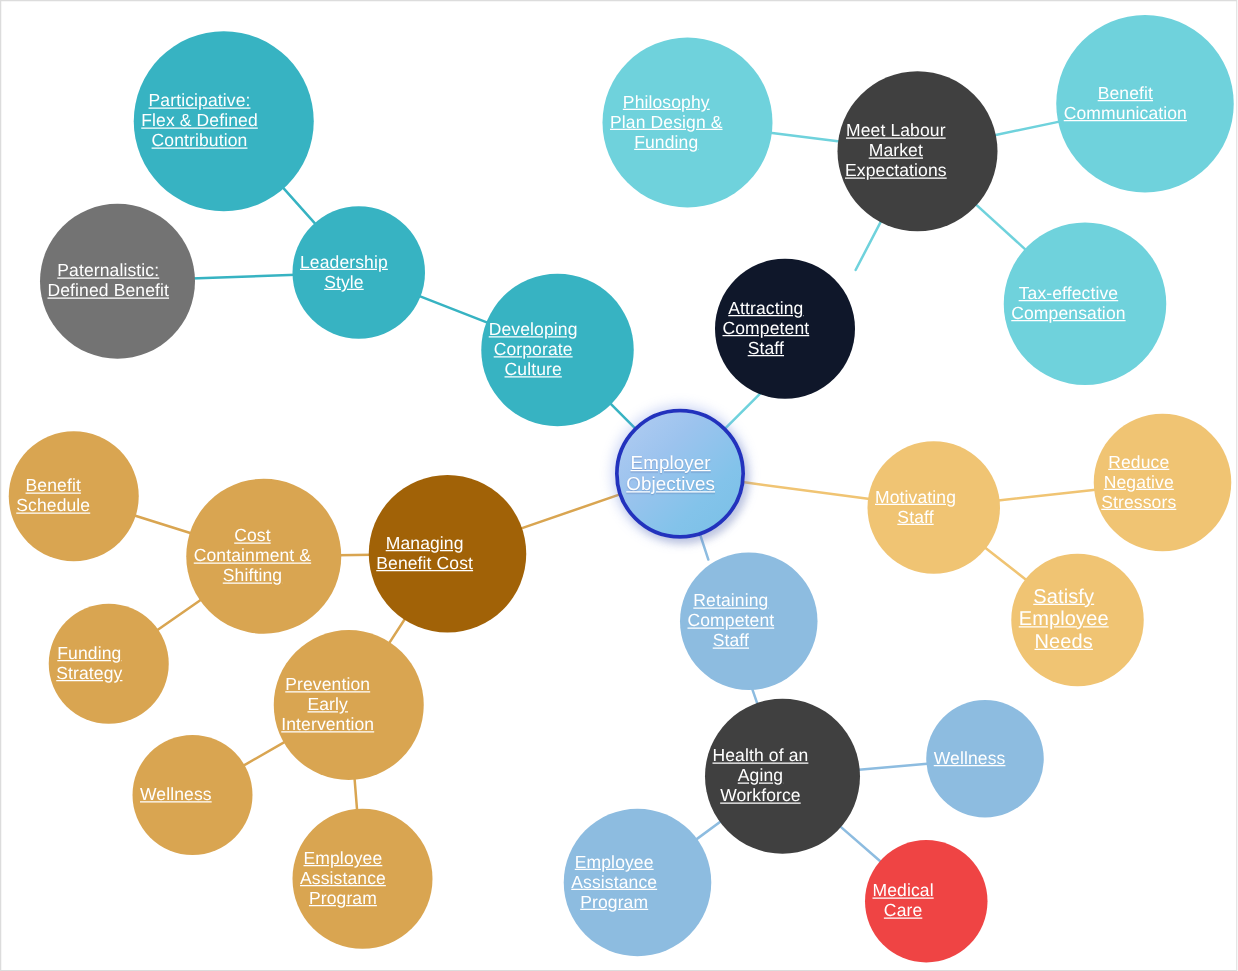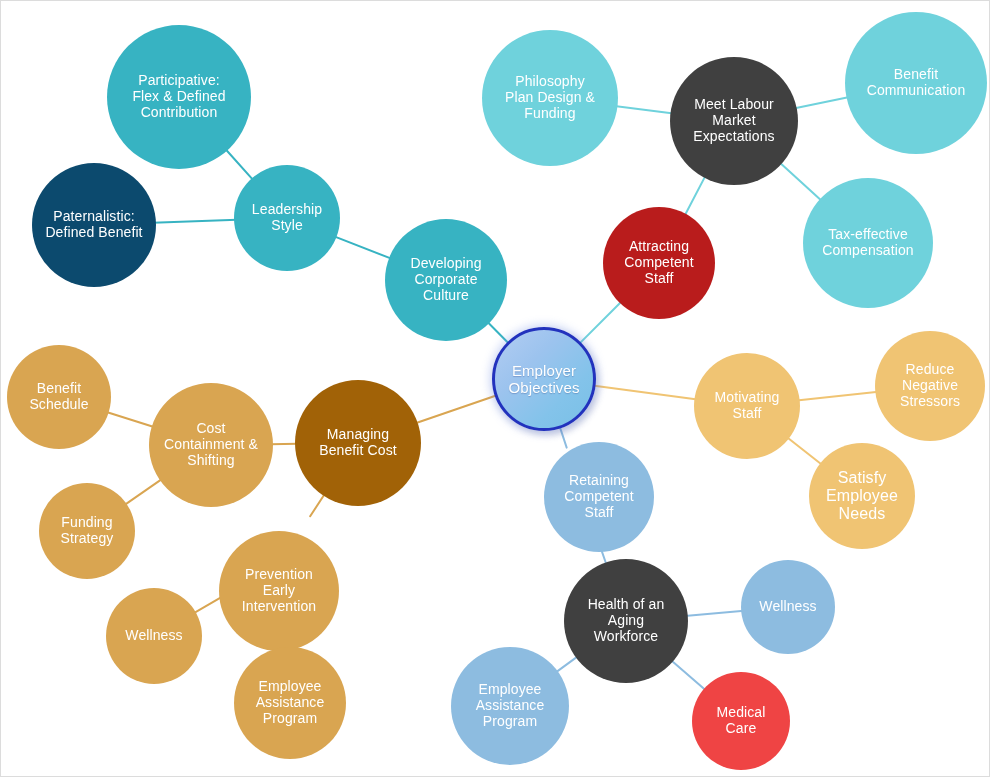--- a/index.html
+++ b/index.html
@@ -36,13 +36,13 @@
     border-radius: 50%;
     display: flex;
     align-items: center;
-    justify-content: center;
     text-align: center;
     color: #ffffff;
     box-sizing: border-box;
     line-height: 1.14;
     letter-spacing: 0.1px;
     user-select: none;
+    text-decoration: underline;
   }
 
   .node-label {

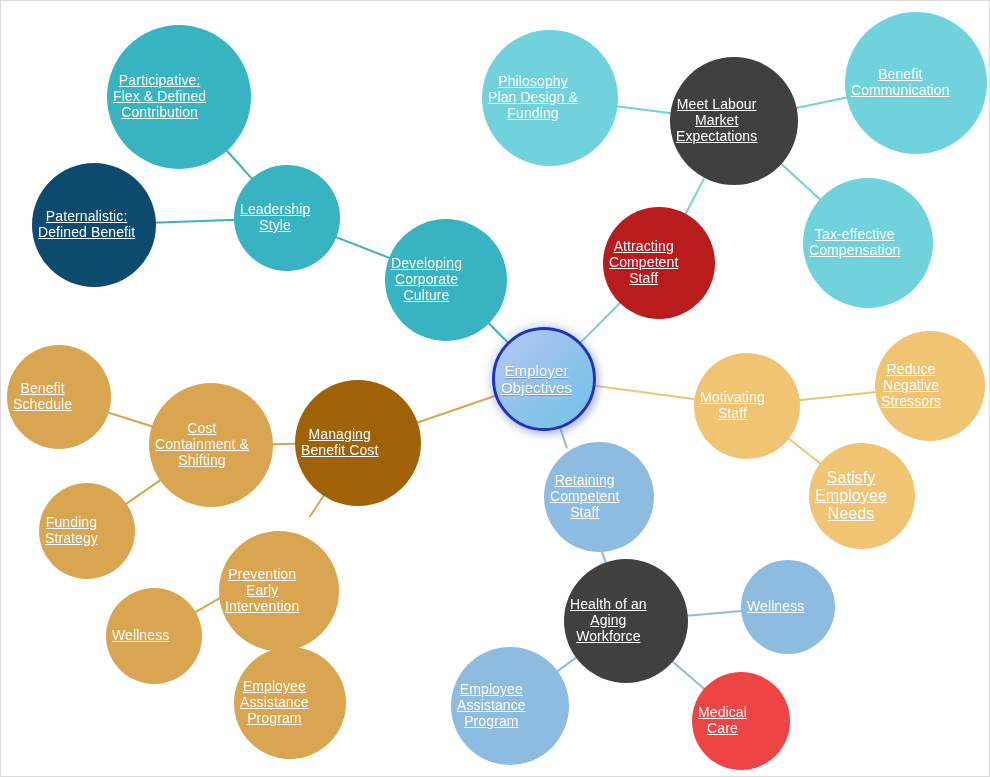--- a/index.html
+++ b/index.html
@@ -108,7 +108,7 @@
 Flex &amp; Defined
 Contribution</span>
       </div>
-      <div class="node" style="left: 31px; top: 162px; width: 124px; height: 124px; font-size: 14px; background: #0c4a6e; z-index: 10;">
+      <div class="node" style="left: 31px; top: 162px; width: 124px; height: 124px; font-size: 14px; background: #737373; z-index: 10;">
         <span class="node-label">Paternalistic:
 Defined Benefit</span>
       </div>

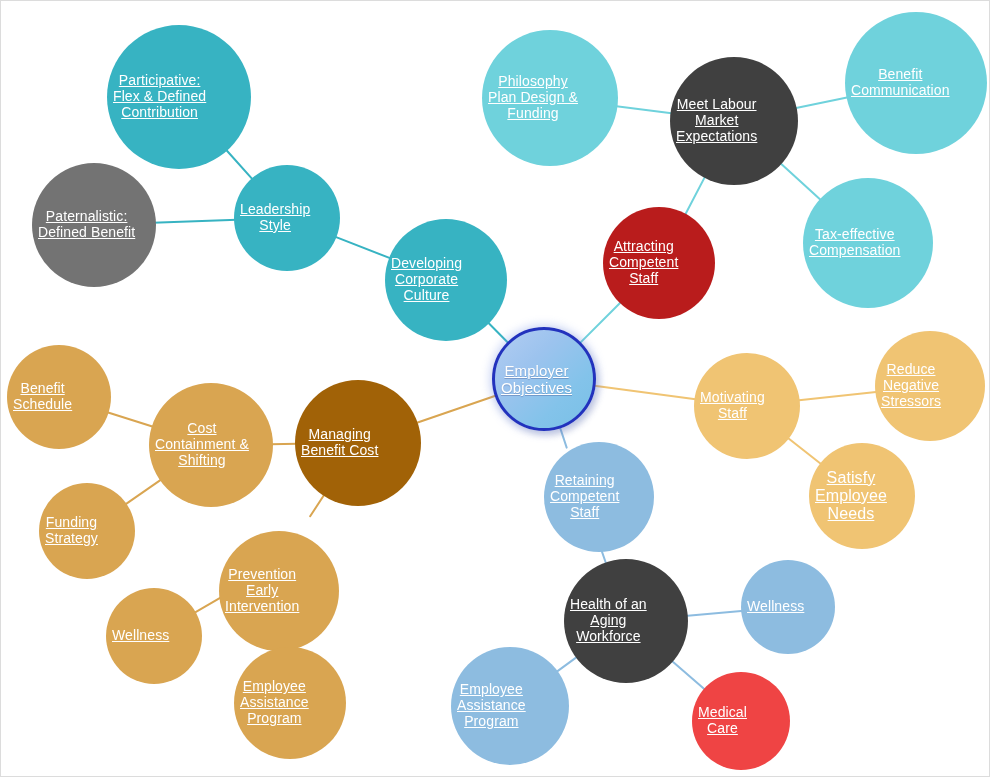--- a/index.html
+++ b/index.html
@@ -112,7 +112,7 @@
         <span class="node-label">Paternalistic:
 Defined Benefit</span>
       </div>
-      <div class="node" style="left: 602px; top: 206px; width: 112px; height: 112px; font-size: 14px; background: #b91c1c; z-index: 10;">
+      <div class="node" style="left: 571px; top: 206px; width: 112px; height: 112px; font-size: 14px; background: #0f172a; z-index: 10;">
         <span class="node-label">Attracting
 Competent
 Staff</span>

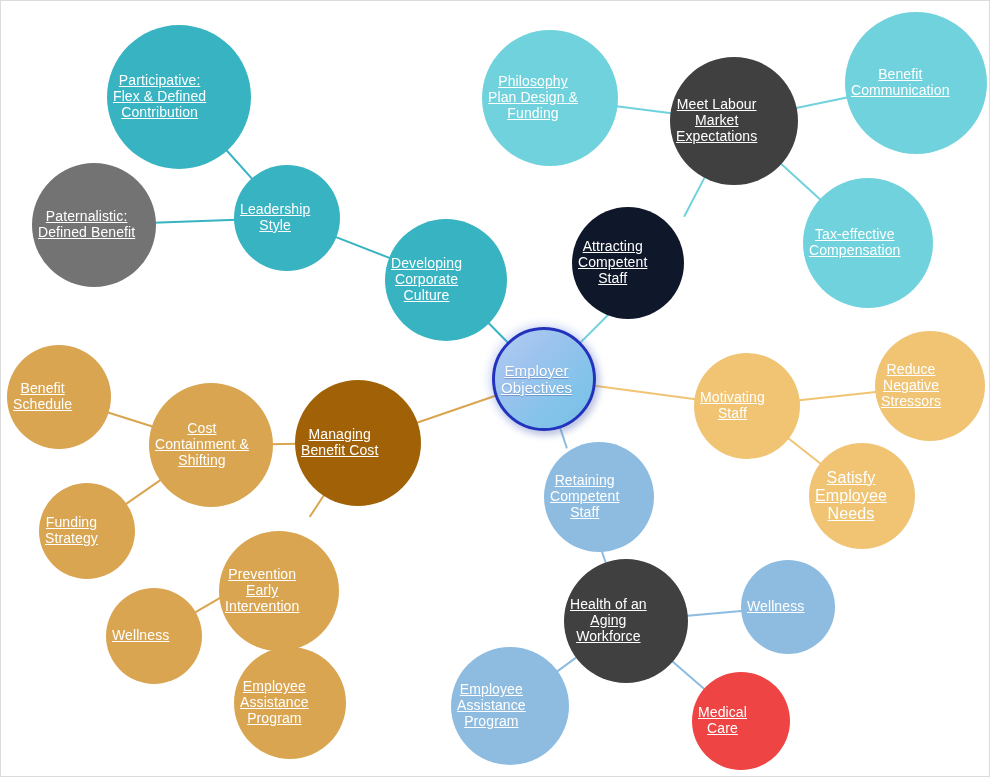--- a/index.html
+++ b/index.html
@@ -152,7 +152,7 @@
         <span class="node-label">Funding
 Strategy</span>
       </div>
-      <div class="node" style="left: 218px; top: 530px; width: 120px; height: 120px; font-size: 14px; background: rgb(217, 165, 81); z-index: 10;">
+      <div class="node" style="left: 218px; top: 503px; width: 120px; height: 120px; font-size: 14px; background: rgb(217, 165, 81); z-index: 10;">
         <span class="node-label">Prevention
 Early
 Intervention</span>

